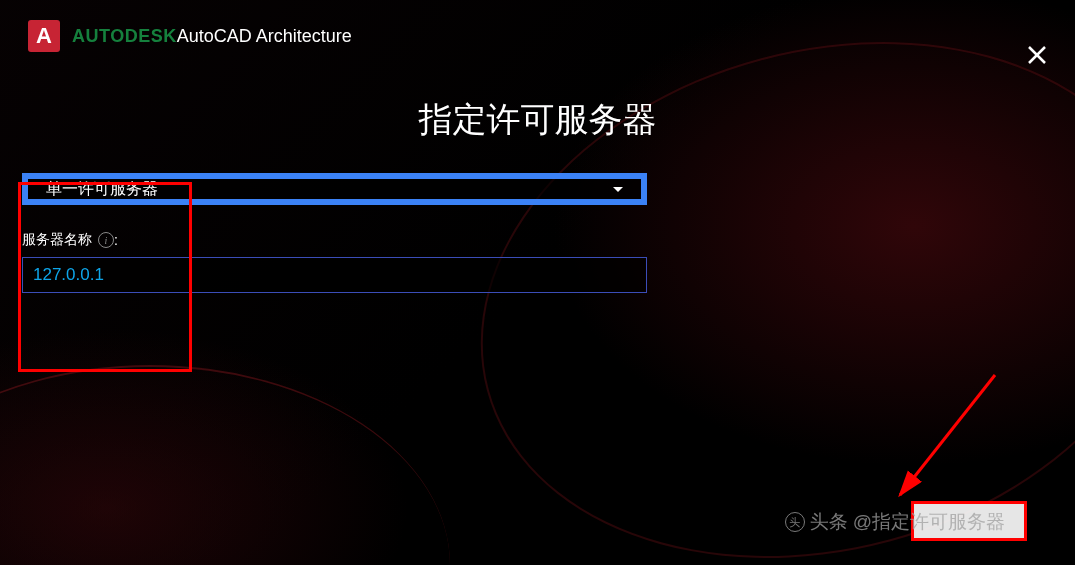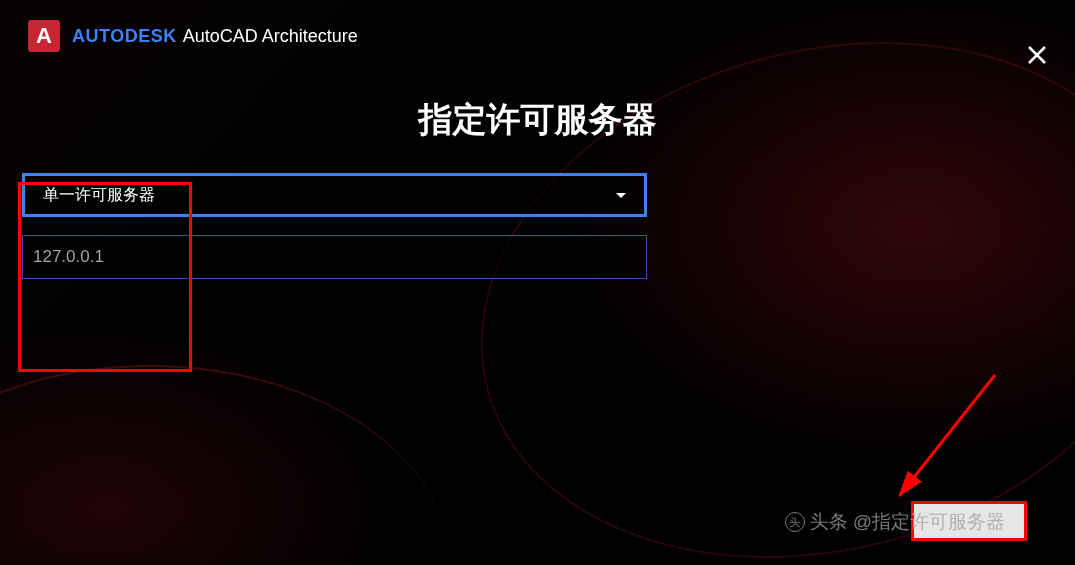--- a/index.html
+++ b/index.html
@@ -76,7 +76,7 @@
     }
     
     .brand-bold {
-      color: #3b82f6;
+      color: #15803d;
       font-weight: bold;
       font-size: 18px;
       letter-spacing: 0.5px;

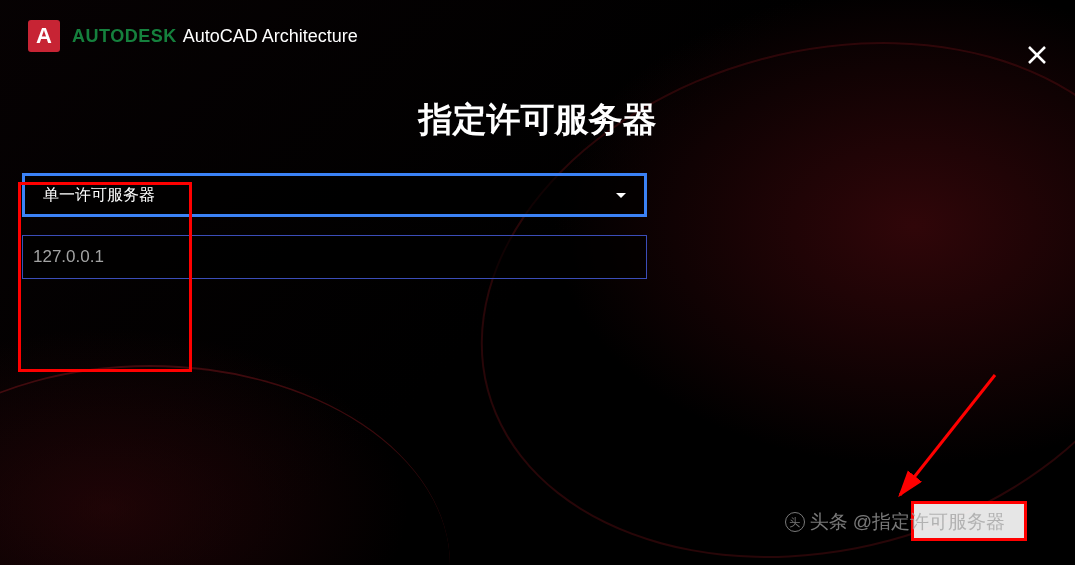--- a/index.html
+++ b/index.html
@@ -86,7 +86,7 @@
       color: #fff;
       font-weight: normal;
       font-size: 18px;
-      margin-left: 6px;
+      margin-left: 0;
     }
     
     .close-btn {

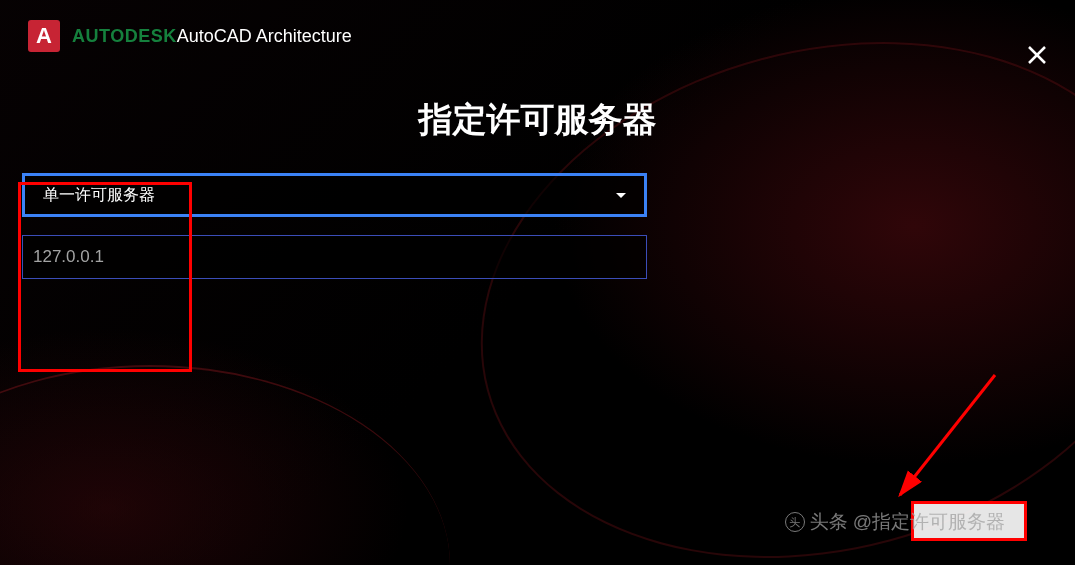--- a/index.html
+++ b/index.html
@@ -110,7 +110,7 @@
       text-align: center;
       color: #fff;
       font-size: 34px;
-      font-weight: bold;
+      font-weight: normal;
       margin-top: 25px;
       margin-bottom: 30px;
       font-family: "SimSun", serif;

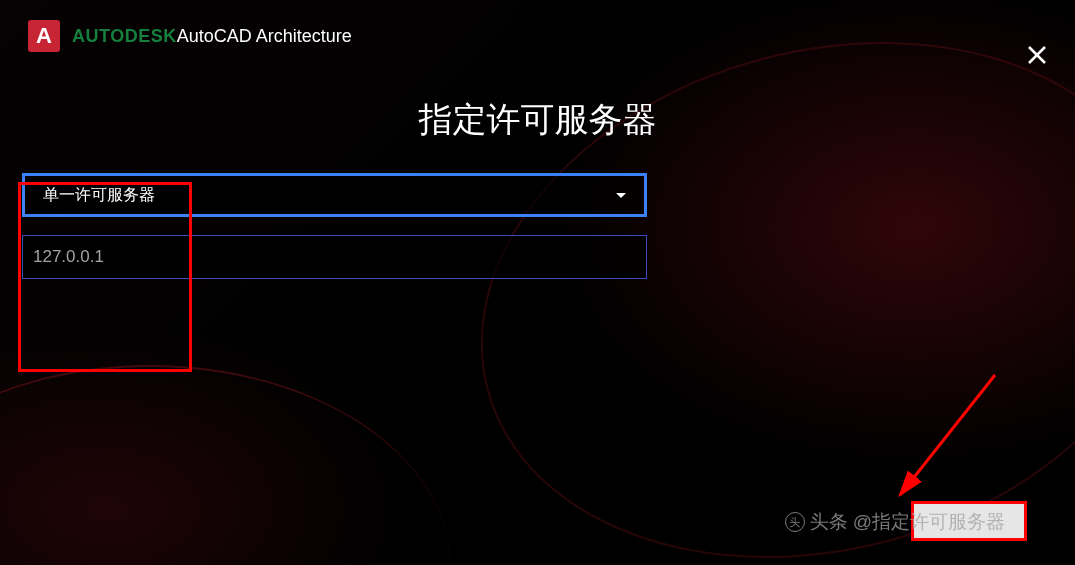--- a/index.html
+++ b/index.html
@@ -153,9 +153,9 @@
     
     .dropdown {
       width: 625px;
-      height: 44px;
+      height: 32px;
       background: rgba(0, 0, 0, 0.6);
-      border: 3px solid #3b82f6;
+      border: 6px solid #3b82f6;
       color: #fff;
       display: flex;
       align-items: center;
@@ -163,7 +163,7 @@
       padding: 0 18px;
       font-size: 16px;
       cursor: pointer;
-      margin-bottom: 18px;
+      margin-bottom: 26px;
     }
     
     .dropdown-arrow {

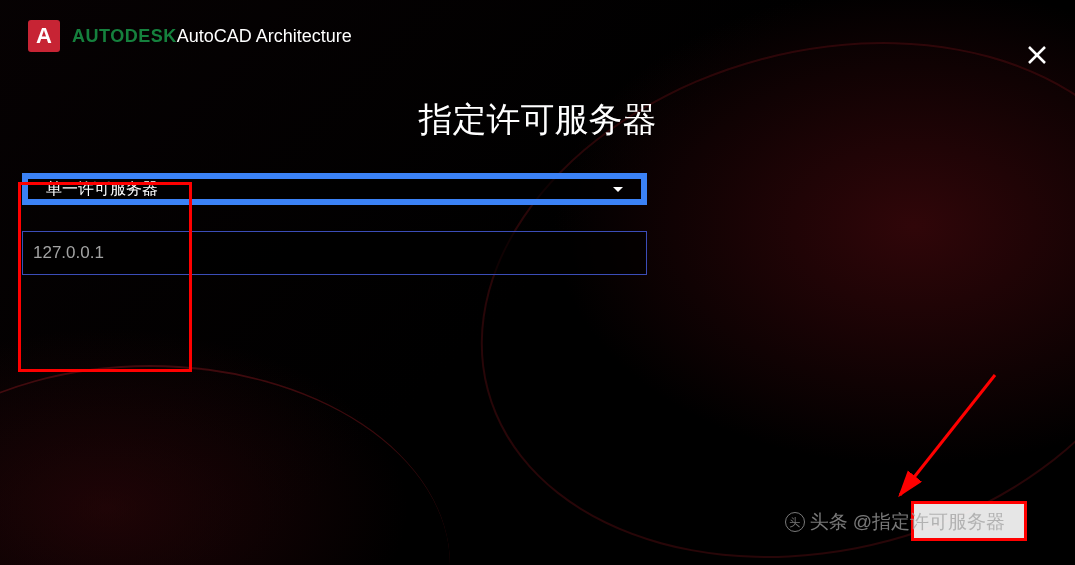--- a/index.html
+++ b/index.html
@@ -266,6 +266,11 @@
   </div>
 
   <div class="form-group">
+    <div class="field-label">
+      <span>服务器名称</span>
+      <span class="info-icon">i</span>
+      <span>:</span>
+    </div>
     <input type="text" class="text-input" value="127.0.0.1" style="">
   </div>
 </div>

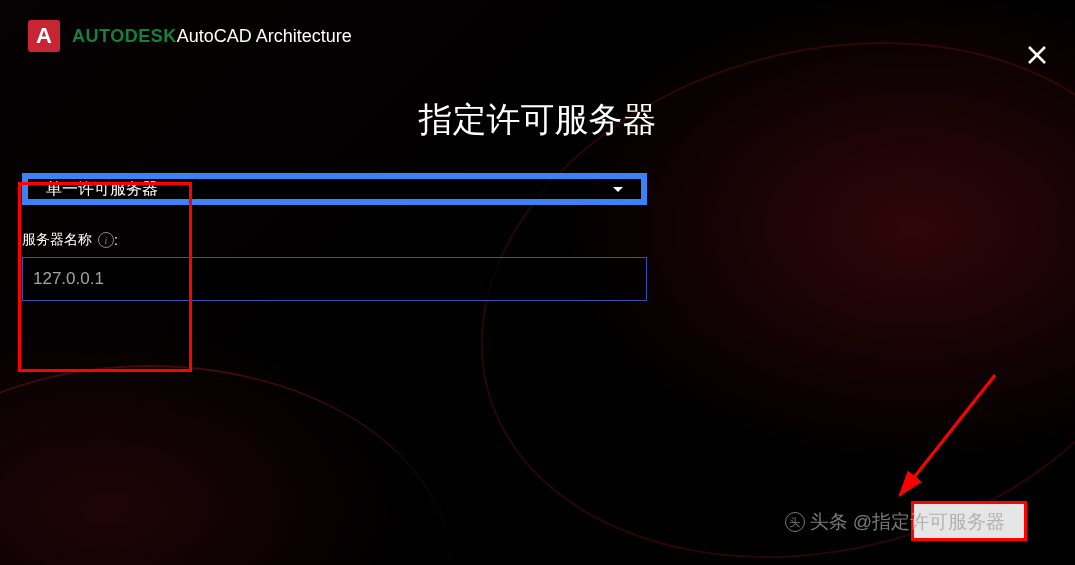--- a/index.html
+++ b/index.html
@@ -176,10 +176,10 @@
     
     .text-input {
       width: 625px;
-      height: 44px;
+      height: 36px;
       background: rgba(0, 0, 0, 0.6);
       border: 1px solid #3b4db8;
-      color: #a3a3a3;
+      color: #0ea5e9;
       padding: 0 10px;
       font-size: 17px;
       outline: none;

